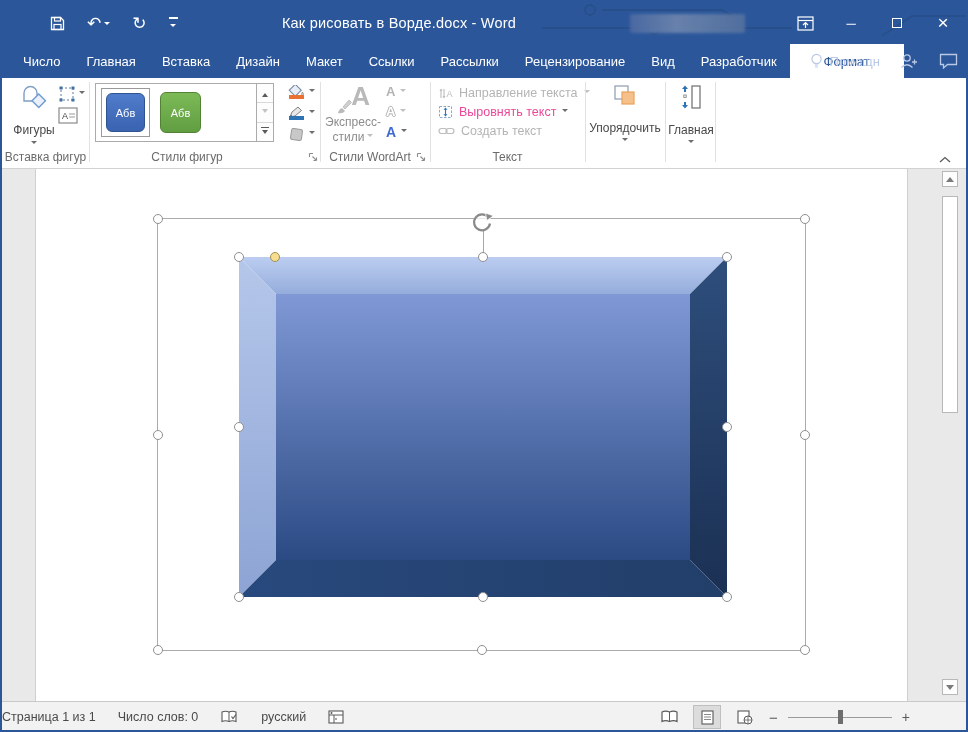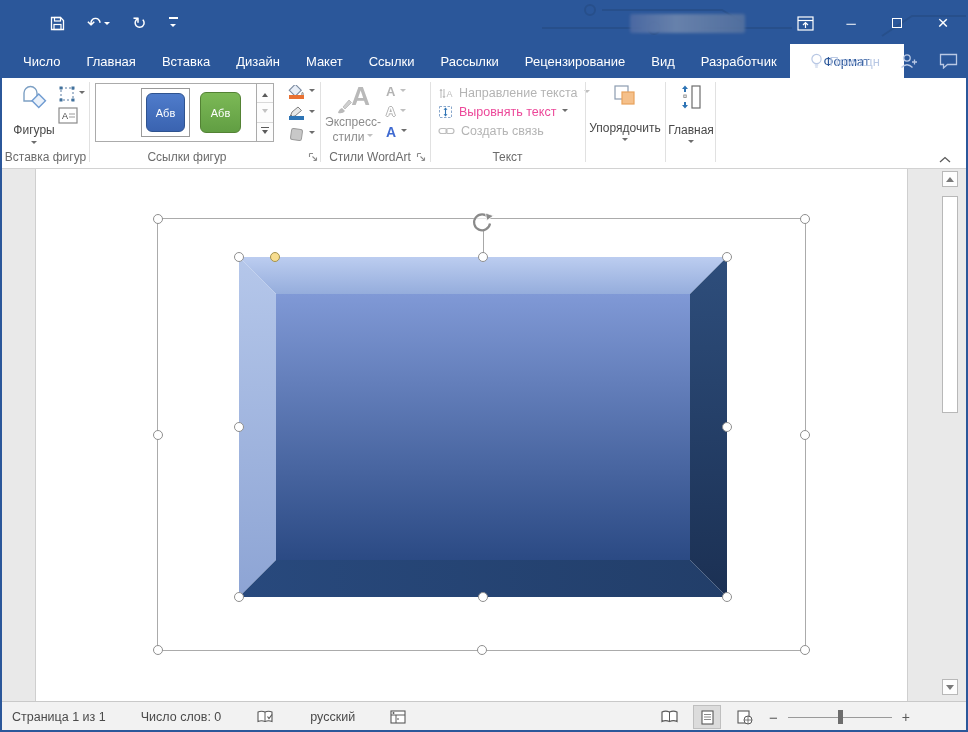--- a/index.html
+++ b/index.html
@@ -151,6 +151,7 @@
         <span class="dar-w" style="margin-top:0"></span>
       </span>
     </div>
+    <div class="win-title">Как рисовать в Ворде.docx - Word</div>
     <div class="blurbox"></div>
     <div class="win-controls">
       <span class="wc">

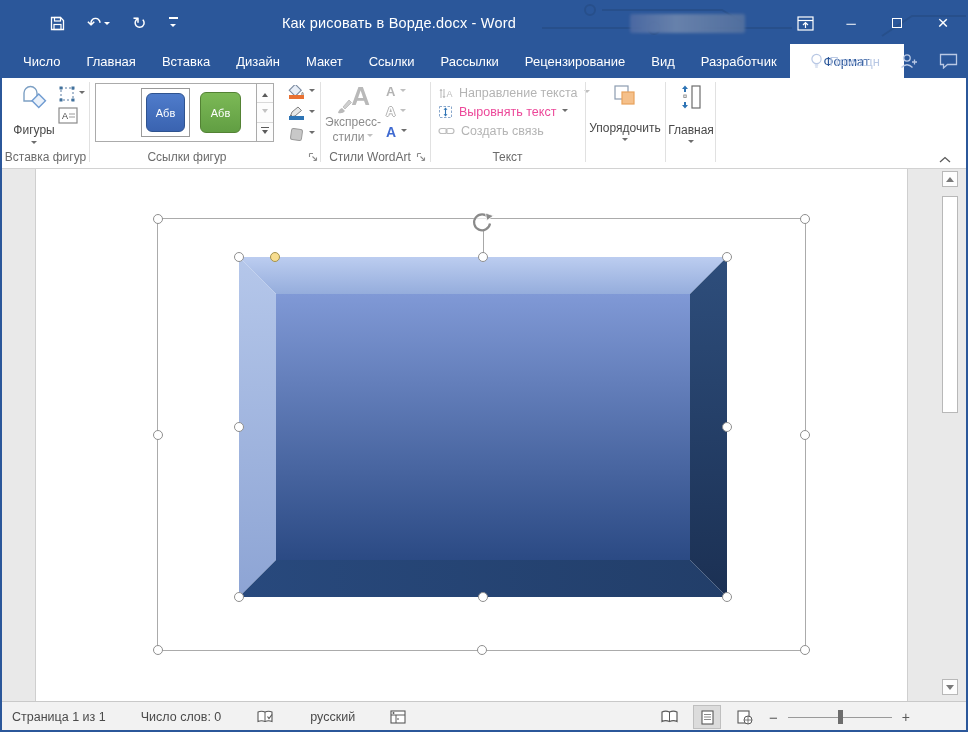--- a/index.html
+++ b/index.html
@@ -45,7 +45,7 @@
   .chev-collapse { position:absolute; right:14px; bottom:4px; }
 
   
-  .gallery { position:absolute; left:93px; top:5px; width:162px; height:59px; background:#fff; border:1px solid #ababab; display:flex; align-items:center;padding-left:40px; }
+  .gallery { position:absolute; left:93px; top:5px; width:162px; height:59px; background:#fff; border:1px solid #ababab; display:flex; align-items:center; }
   .thumb-sel { width:49px; height:49px; margin-left:5px; border:1px solid #9a9a9a; background:#fff; display:flex; align-items:center; justify-content:center; }
   .thumb-core { width:39px; height:39px; border-radius:6px; display:flex; align-items:center; justify-content:center; color:#fff; font-size:11px; }
   .thumb-blue { background:linear-gradient(#4f7ccb,#3a63b0); border:1px solid #2f538f; }

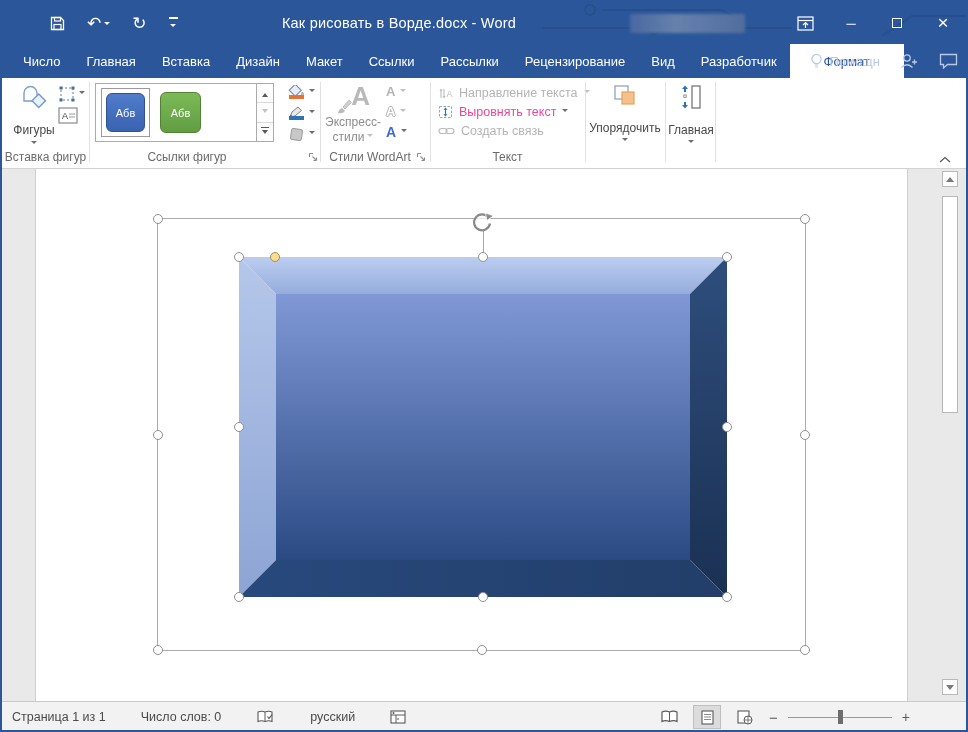--- a/index.html
+++ b/index.html
@@ -350,7 +350,7 @@
           <rect x="1" y="2.5" width="8" height="5" rx="2.5" fill="none" stroke="#bdbdbd" stroke-width="1.2"></rect>
           <rect x="8" y="2.5" width="8" height="5" rx="2.5" fill="none" stroke="#bdbdbd" stroke-width="1.2"></rect>
         </svg>
-        <span class="txt-dis">Создать связь</span>
+        <span class="txt-dis">Создать текст</span>
       </span>
     </div>
     <div class="grp-label" style="left:428px; width:155px;">Текст</div>

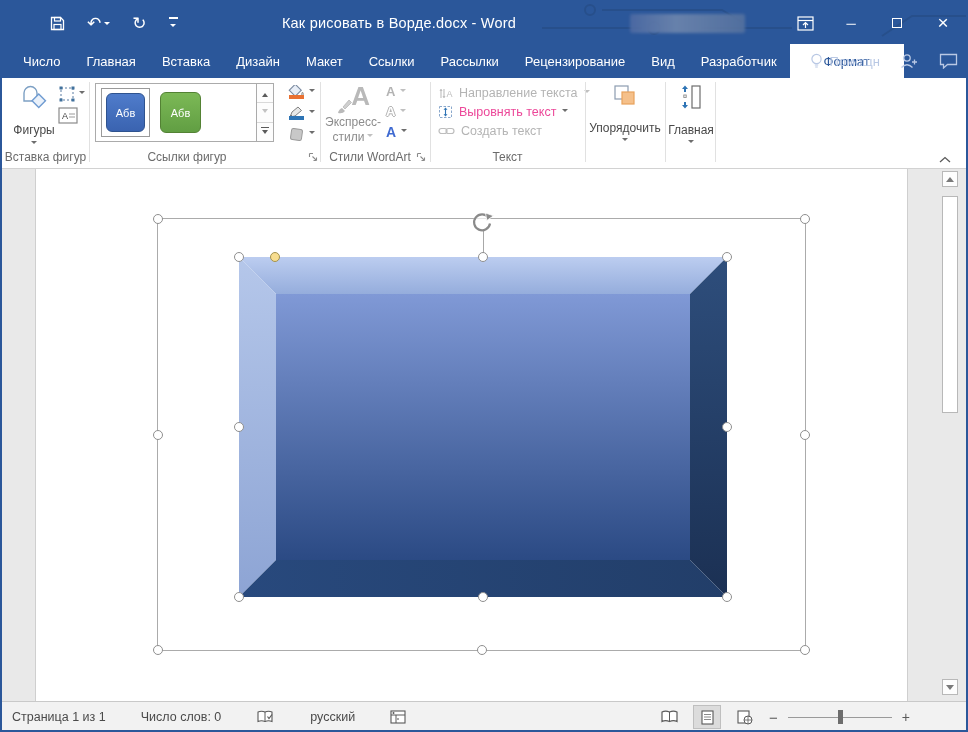--- a/index.html
+++ b/index.html
@@ -282,7 +282,7 @@
         <span class="dar"></span>
       </span>
     </div>
-    <div class="grp-label" style="left:95px; width:180px;">Ссылки фигур</div>
+    <div class="grp-label" style="left:95px; width:180px;">Стили фигур</div>
     <span class="launcher" style="left:306px;">
       <svg class="licon" width="10" height="10" viewBox="0 0 10 10">
           <path d="M1.5 1.5 h3.5 M1.5 1.5 v3.5 M8.5 8.5 h-3 M8.5 8.5 v-3 M4.5 4.5 L8.2 8.2" stroke="#8a8a8a" stroke-width="1.1" fill="none"></path>

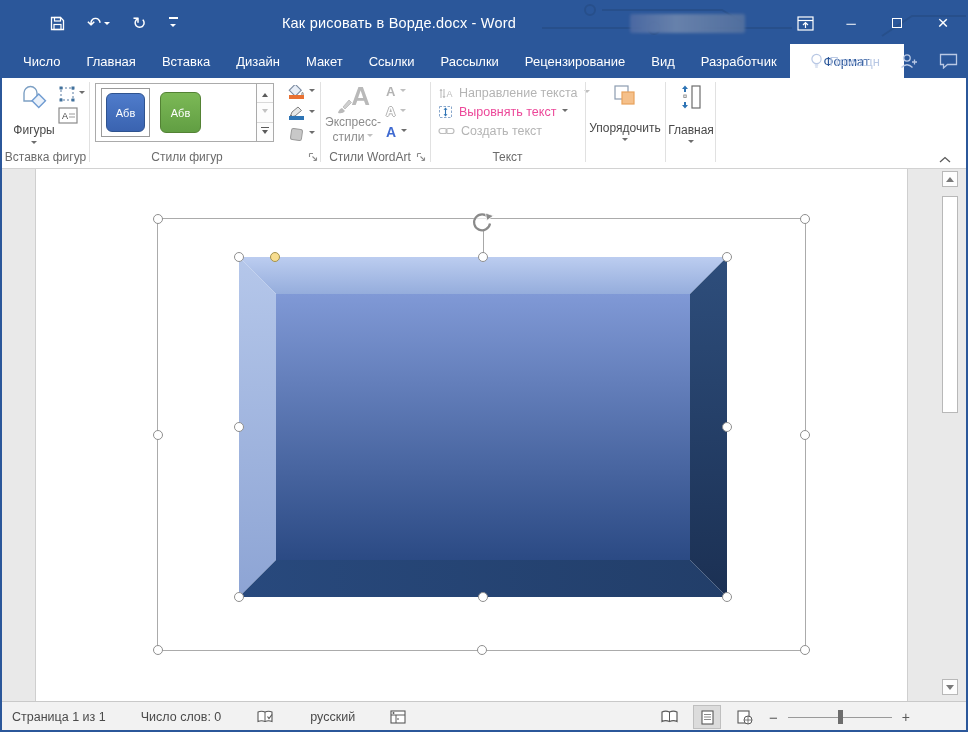--- a/index.html
+++ b/index.html
@@ -105,7 +105,7 @@
 
   
   .statusbar { position:relative; height:31px; background:#f2f2f2; border-top:1px solid #c9c9c9; display:flex; align-items:center; font-size:12.5px; color:#4a4a4a; }
-  .sb-left { display:flex; align-items:center; gap:35px; padding-left:10px; }
+  .sb-left { display:flex; align-items:center; gap:22px; }
   .sb-right { position:absolute; right:6px; display:flex; align-items:center; gap:10px; }
   .viewbtn { width:28px; height:24px; display:flex; align-items:center; justify-content:center; }
   .viewbtn.active { background:#dcdcdc; border:1px solid #bfbfbf; }

